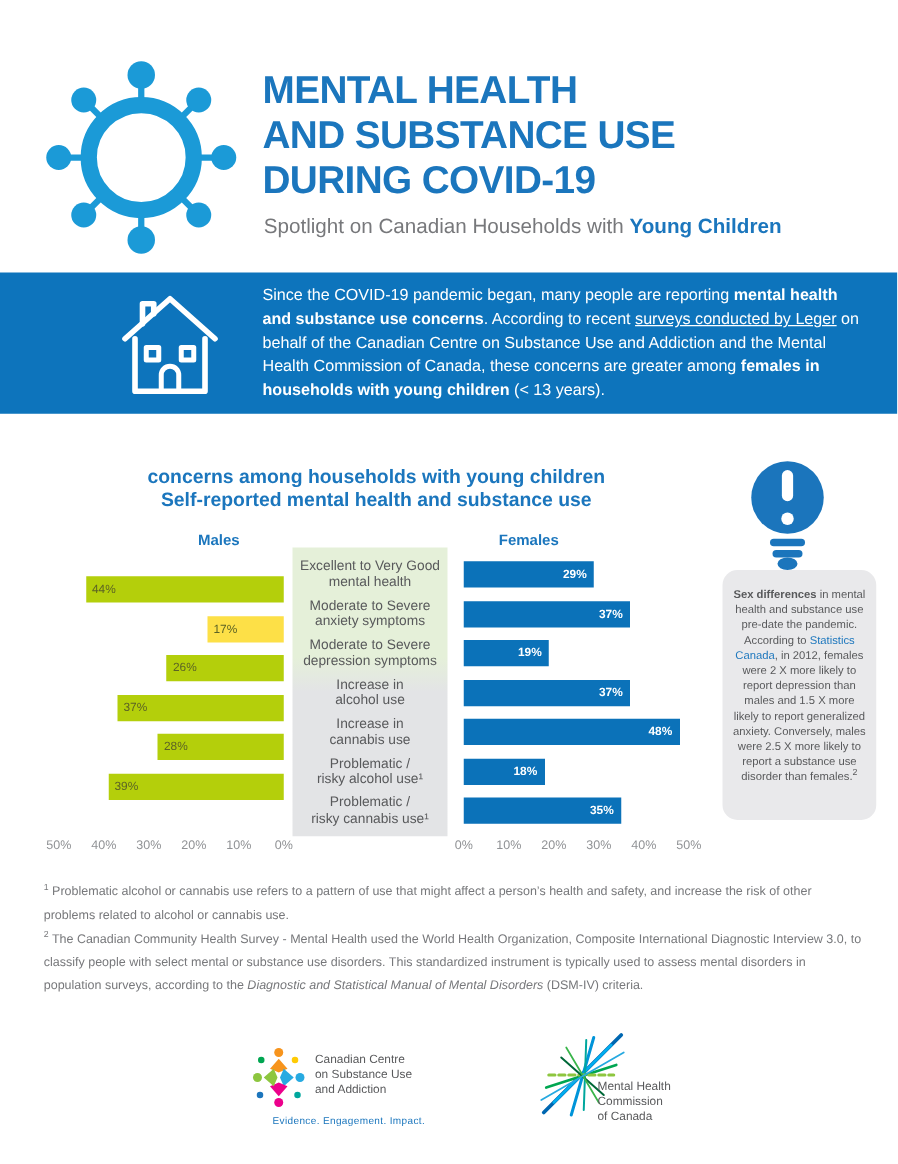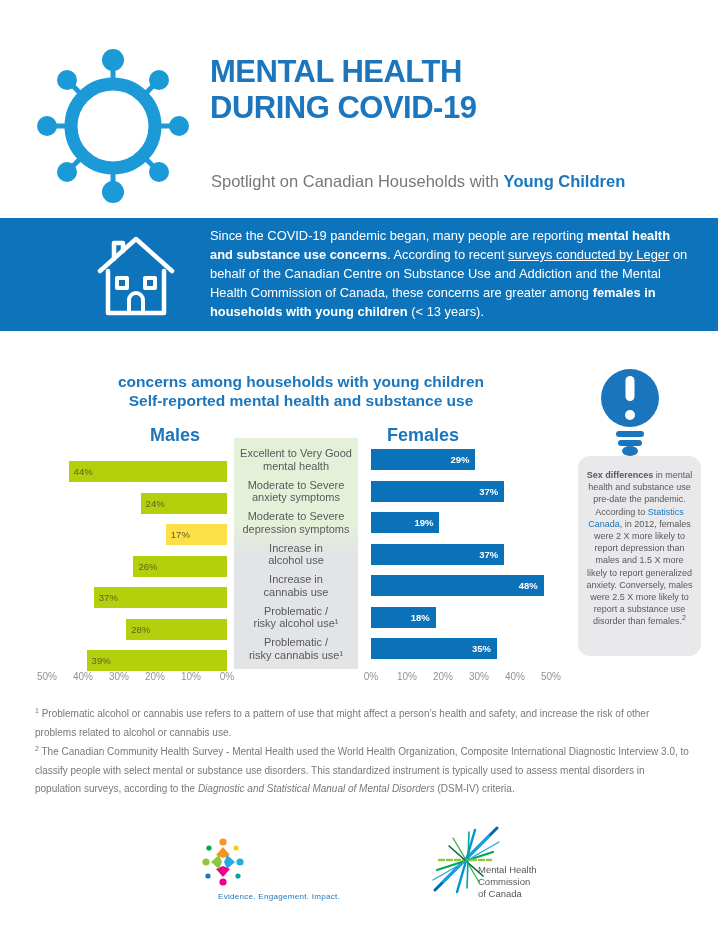--- a/index.html
+++ b/index.html
@@ -100,6 +100,7 @@
 
   <div class="title">
     <div>MENTAL HEALTH</div>
+    <div>AND SUBSTANCE USE</div>
     <div>DURING COVID-19</div>
   </div>
   <div class="subtitle"><span>Spotlight on Canadian Households with </span><span class="b">Young Children</span></div>

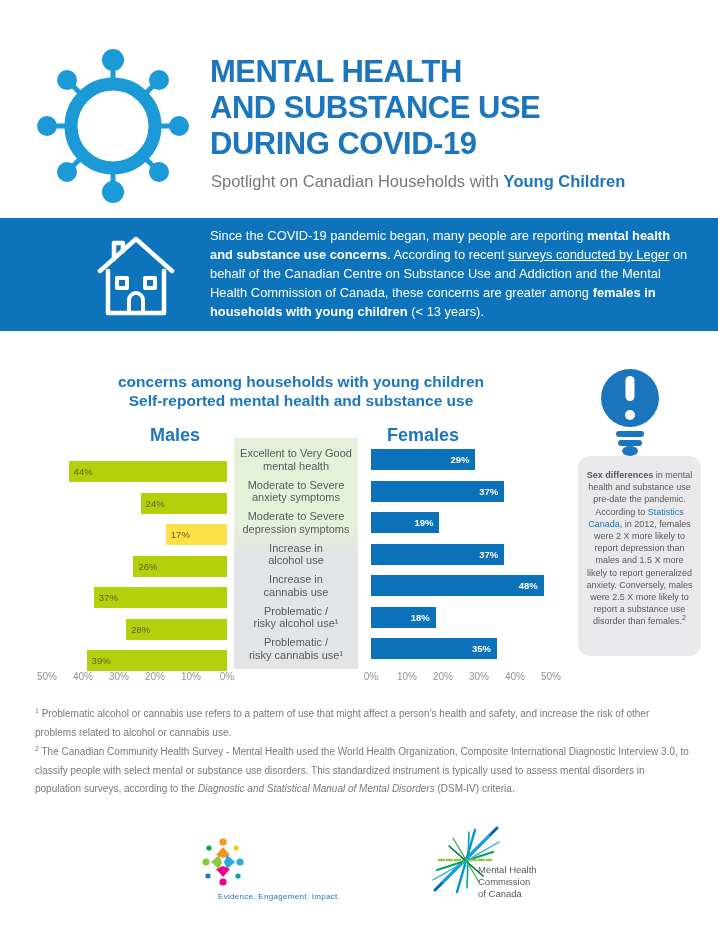--- a/index.html
+++ b/index.html
@@ -26,7 +26,7 @@
   .chart-title{position:absolute;left:40px;top:372px;width:522px;text-align:center;
                color:#1b76bd;font-weight:bold;font-size:15.5px;line-height:19px;}
   .col-head{position:absolute;top:425px;width:110px;text-align:center;color:#1b76bd;
-            font-weight:bold;font-size:18px;}
+            font-weight:bold;font-size:12px;}
   .col-head.males{left:120px;}
   .col-head.females{left:368px;}
   .cat-col{position:absolute;left:234px;top:438px;width:124px;height:231px;

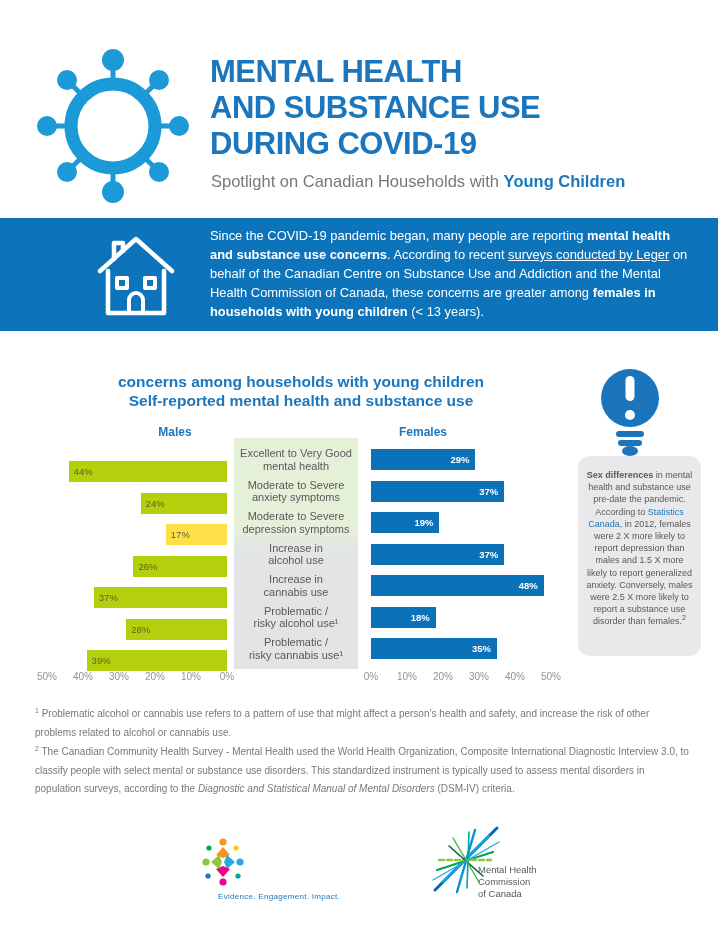--- a/index.html
+++ b/index.html
@@ -134,11 +134,6 @@
         </div>
       </div>
       <div class="row right">
-        <div class="bar m" style="width: 86.4px; background: rgb(180, 207, 11);">
-          <div class="">24%</div>
-        </div>
-      </div>
-      <div class="row right">
         <div class="bar m" style="width: 61.2px; background: #fde047;">
           <div class="">17%</div>
         </div>

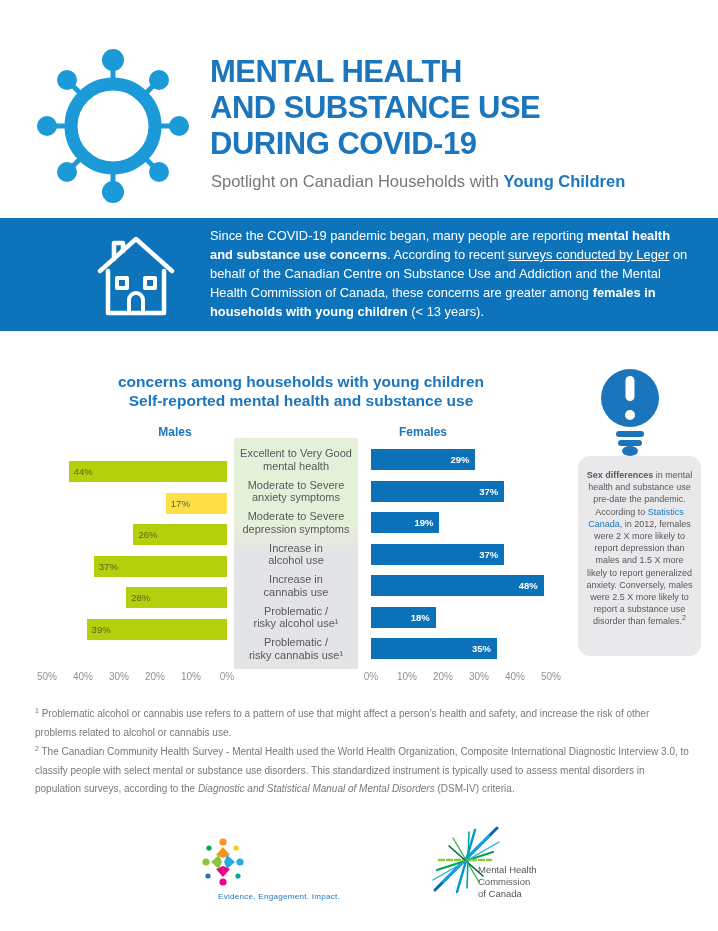--- a/index.html
+++ b/index.html
@@ -278,6 +278,11 @@
         <circle cx="9" cy="12" r="2.6" fill="#00a651"></circle>
       </g>
     </svg>
+    <div class="txt">
+      <div>Canadian Centre</div>
+      <div>on Substance Use</div>
+      <div>and Addiction</div>
+    </div>
     <div class="tag">Evidence. Engagement. Impact.</div>
   </div>
 

